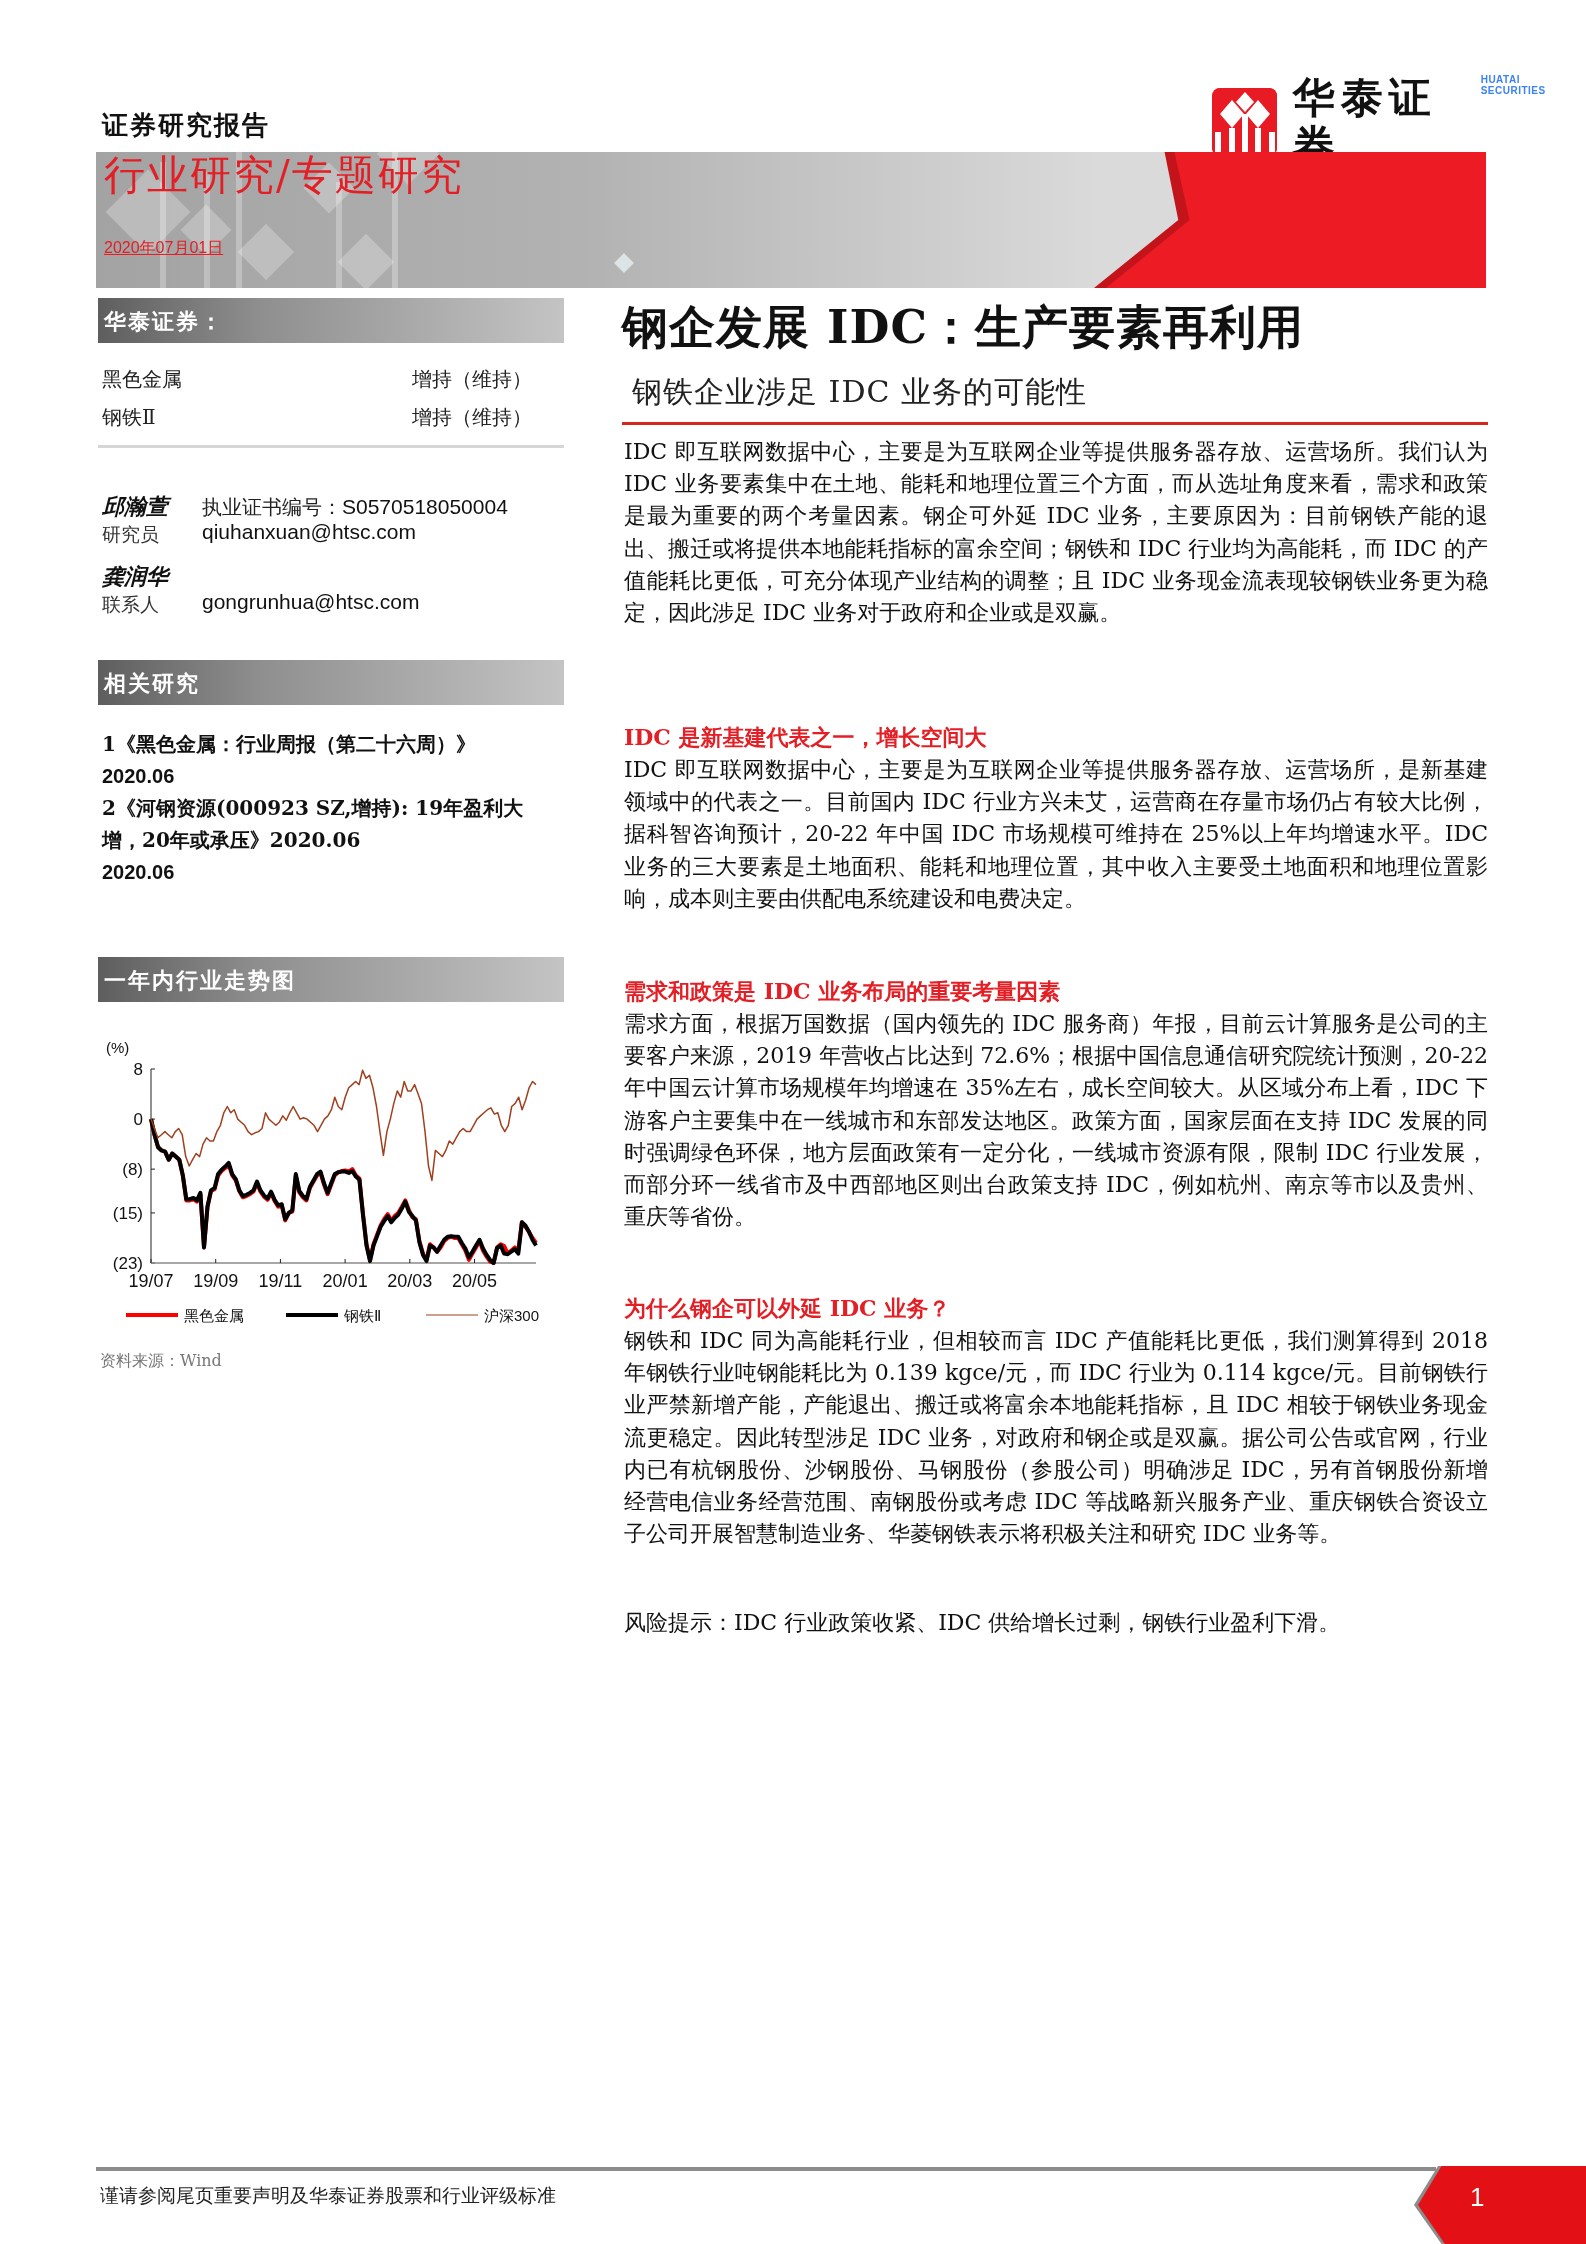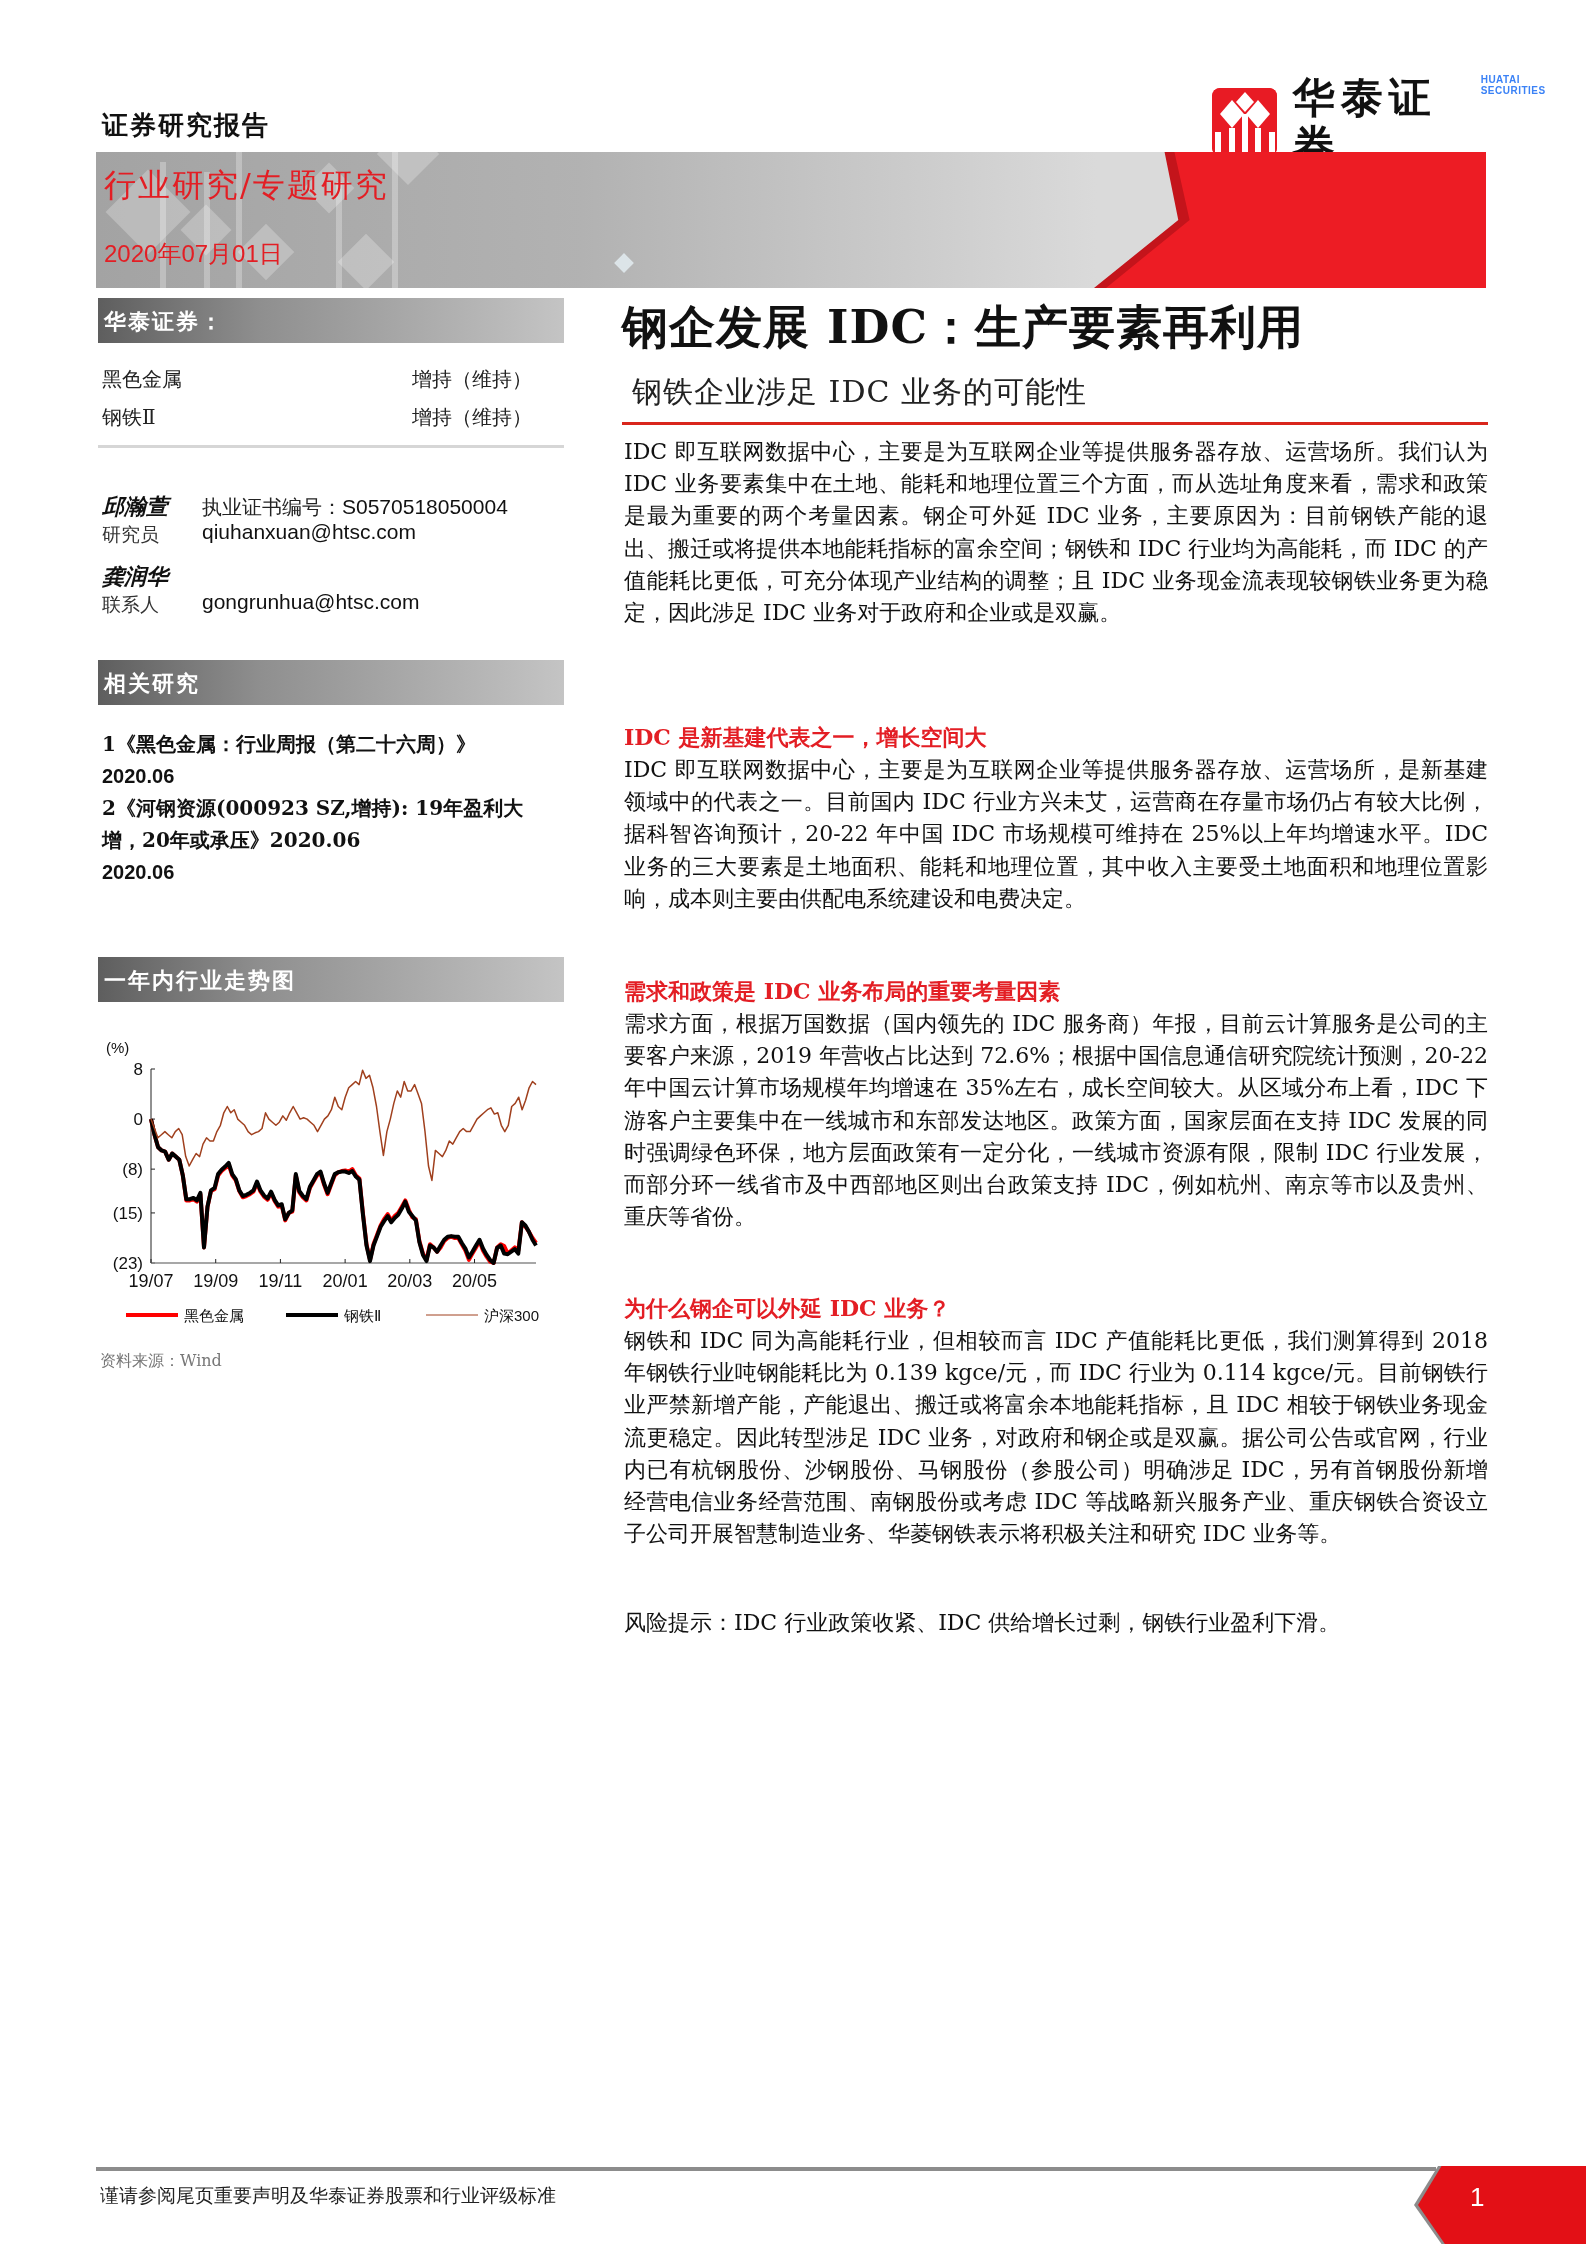--- a/index.html
+++ b/index.html
@@ -24,7 +24,7 @@
                 clip-path: polygon(18% 0, 100% 0, 100% 100%, 0 100%, 21.5% 50%); }
   .diamond { position: absolute; background: rgba(255,255,255,0.25); transform: rotate(45deg); }
   .stem { position: absolute; width: 6px; background: rgba(255,255,255,0.28); }
-  .banner-title { left: 104px; top: 164px; font-size: 32px; color: #e31e24; letter-spacing: 2px; }
+  .banner-title { left: 104px; top: 148px; font-size: 41px; color: #e31e24; letter-spacing: 2px; }
   .banner-date { left: 104px; top: 238px; font-family: "Liberation Sans", sans-serif; font-size: 24px; color: #e31e24; }
 
   

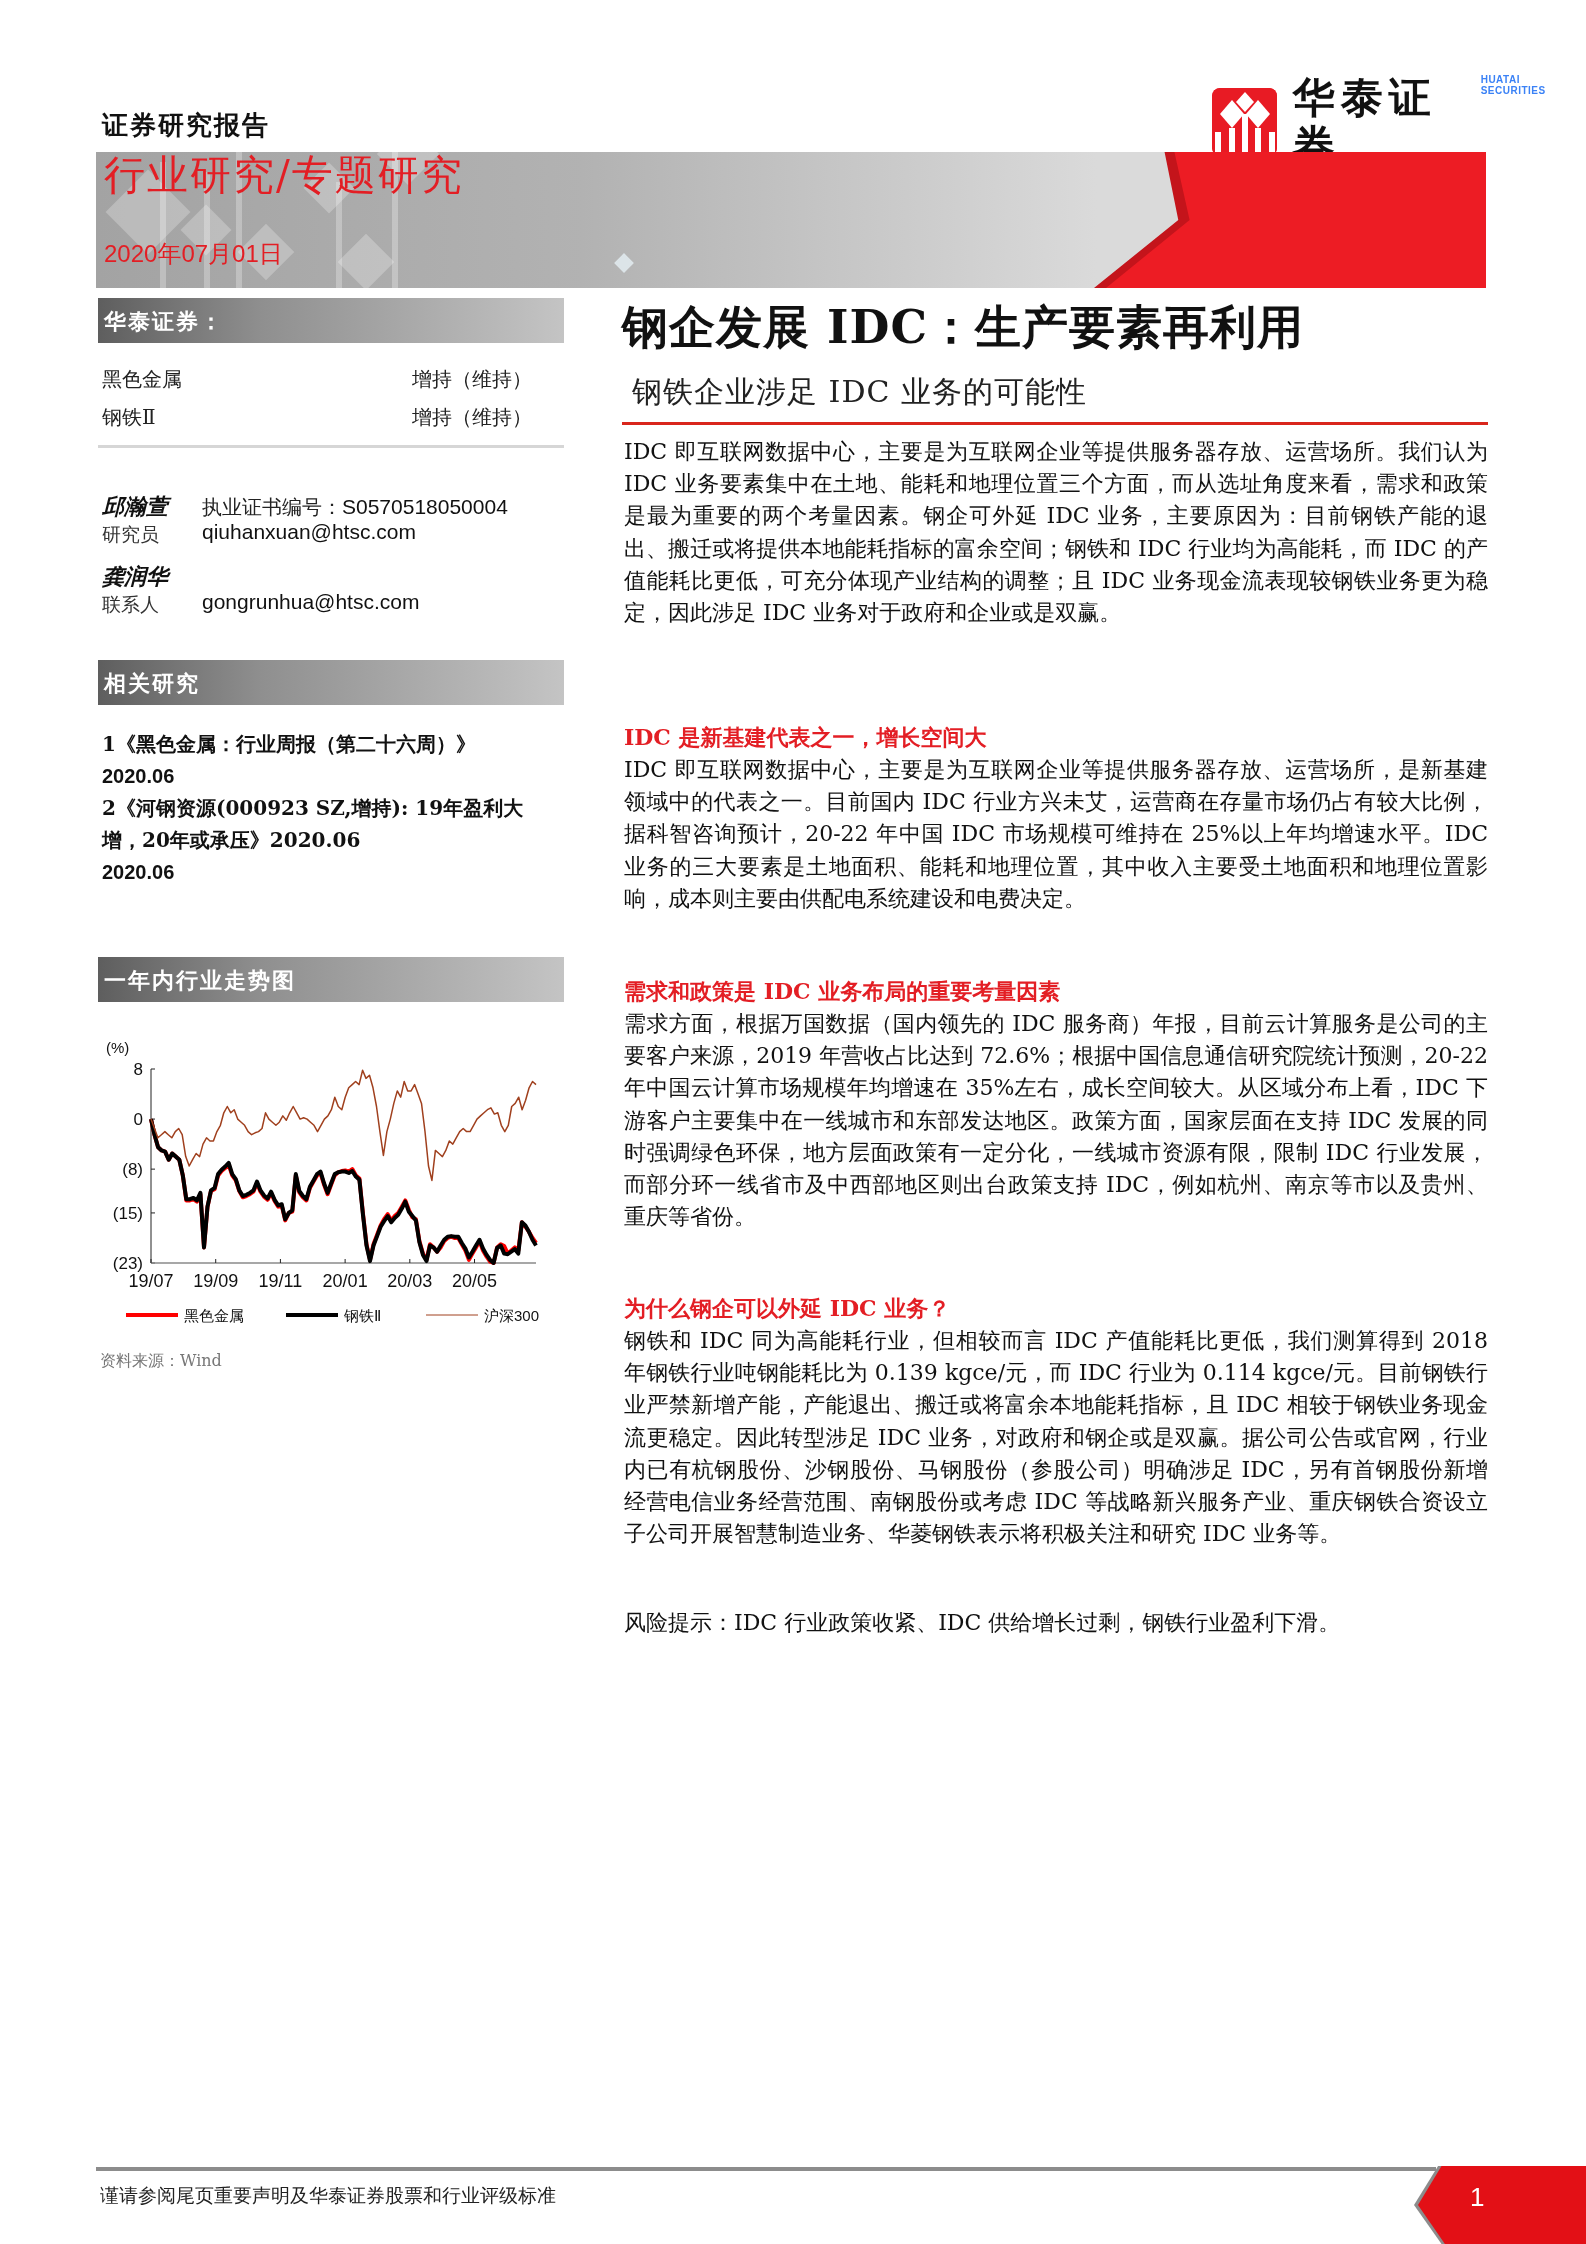--- a/index.html
+++ b/index.html
@@ -25,7 +25,7 @@
   .diamond { position: absolute; background: rgba(255,255,255,0.25); transform: rotate(45deg); }
   .stem { position: absolute; width: 6px; background: rgba(255,255,255,0.28); }
   .banner-title { left: 104px; top: 148px; font-size: 41px; color: #e31e24; letter-spacing: 2px; }
-  .banner-date { left: 104px; top: 238px; font-family: "Liberation Sans", sans-serif; font-size: 24px; color: #e31e24; }
+  .banner-date { left: 104px; top: 238px; font-family: "Liberation Sans", sans-serif; font-size: 16px; color: #e31e24; text-decoration: underline; }
 
   
   .side-hdr { left: 98px; width: 466px; height: 45px; color: #fff; font-size: 22px; font-weight: bold; padding: 9px 0 0 6px; letter-spacing: 2px;

